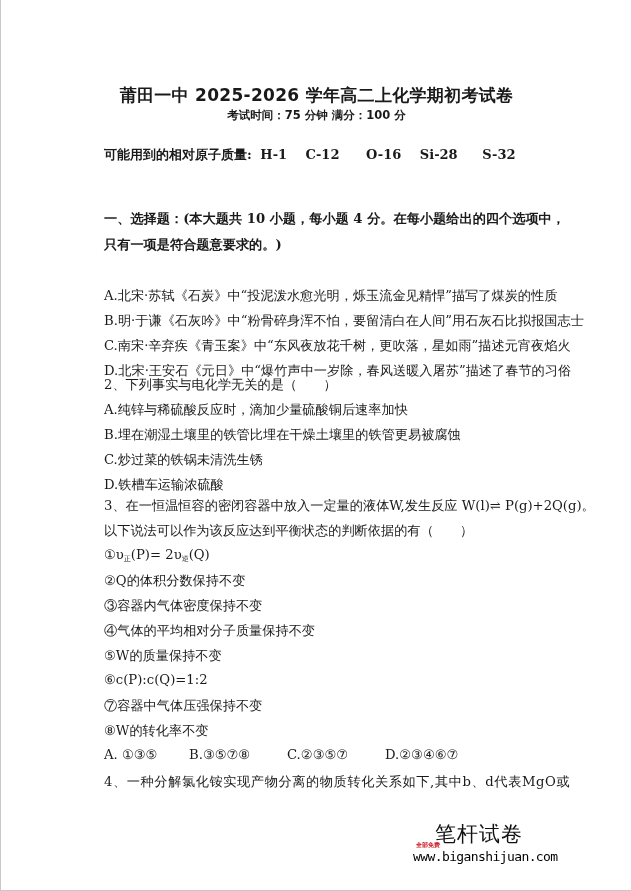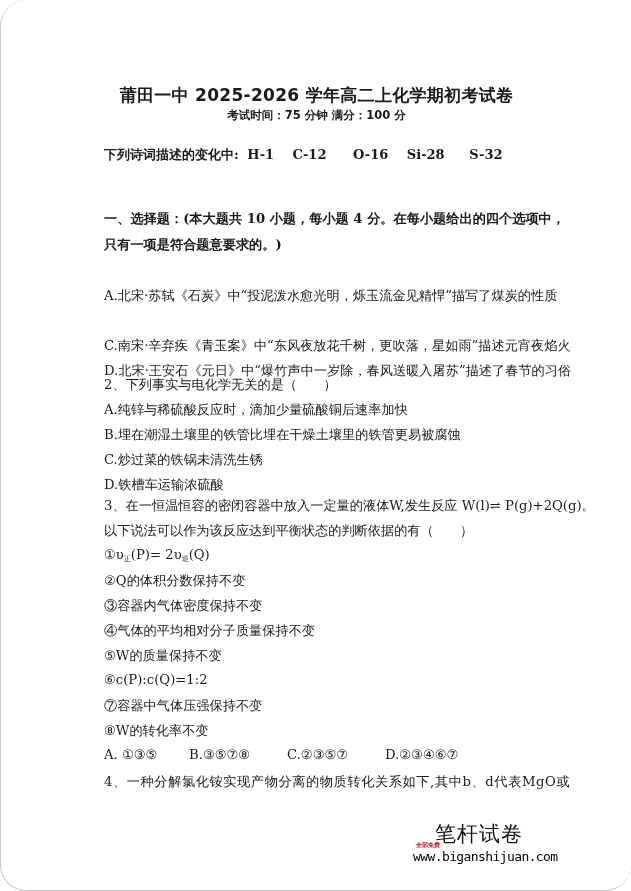--- a/index.html
+++ b/index.html
@@ -12,7 +12,6 @@
     position: absolute; left: 0; top: 0; width: 630px; height: 890px;
     border-left: 1px solid #c8c8c8; border-bottom: 1px solid #c8c8c8;
     background: #fff;
-    border-radius: 26px;
   }
   .line { position: absolute; white-space: nowrap; }
   .title {

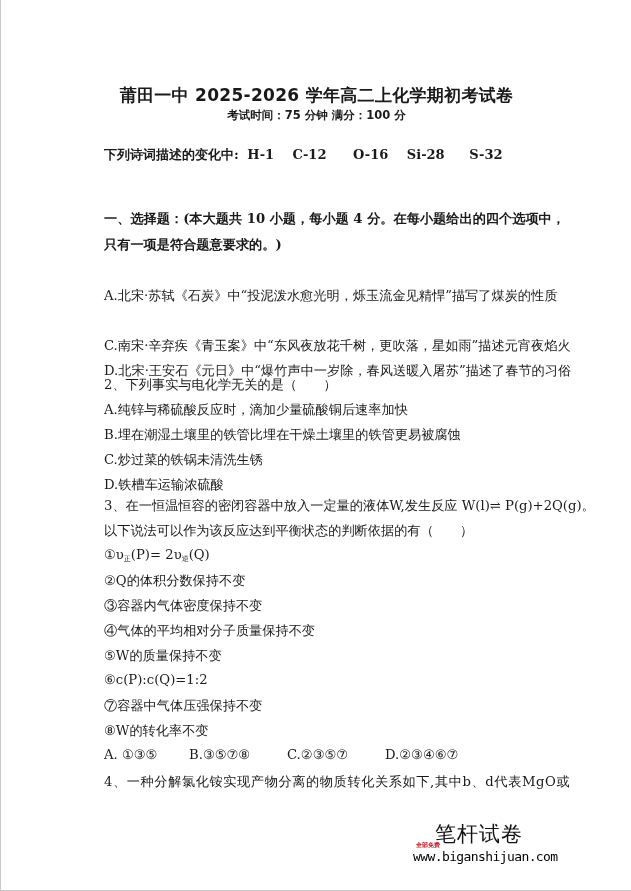--- a/index.html
+++ b/index.html
@@ -60,7 +60,7 @@
   <div class="line subtitle">考试时间：75 分钟  满分：100 分</div>
 
   <div class="line atomic">
-    <span class="lbl">下列诗词描述的变化中:</span>
+    <span class="lbl">可能用到的相对原子质量:</span>
     <span>H-1</span>
     <span style="margin-right:22px">C-12</span>
     <span>O-16</span>

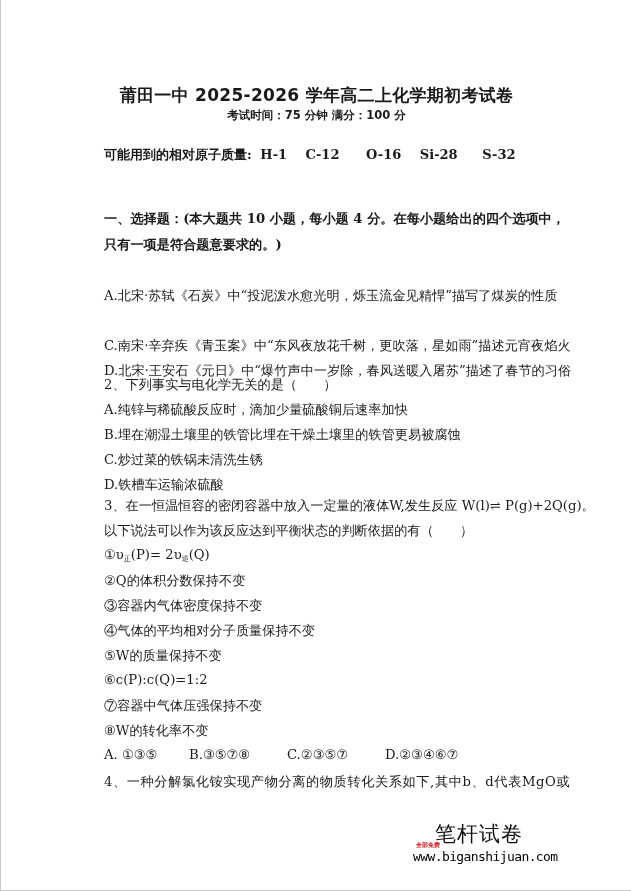--- a/index.html
+++ b/index.html
@@ -72,6 +72,7 @@
   <div class="line heading" style="top:236px">只有一项是符合题意要求的。)</div>
 
   <div class="line body-text" style="top:287px">A.北宋·苏轼《石炭》中“投泥泼水愈光明，烁玉流金见精悍”描写了煤炭的性质</div>
+  <div class="line body-text" style="top:312px">B.明·于谦《石灰吟》中“粉骨碎身浑不怕，要留清白在人间”用石灰石比拟报国志士</div>
   <div class="line body-text" style="top:337px">C.南宋·辛弃疾《青玉案》中“东风夜放花千树，更吹落，星如雨”描述元宵夜焰火</div>
   <div class="line body-text" style="top:362px">D.北宋·王安石《元日》中“爆竹声中一岁除，春风送暖入屠苏”描述了春节的习俗</div>
 

